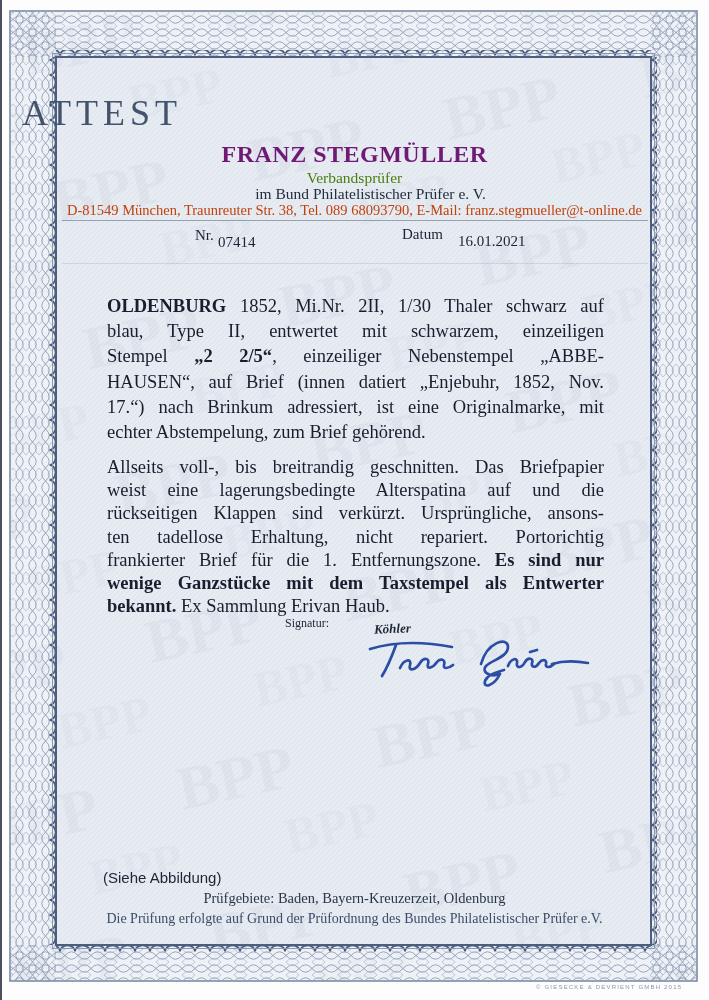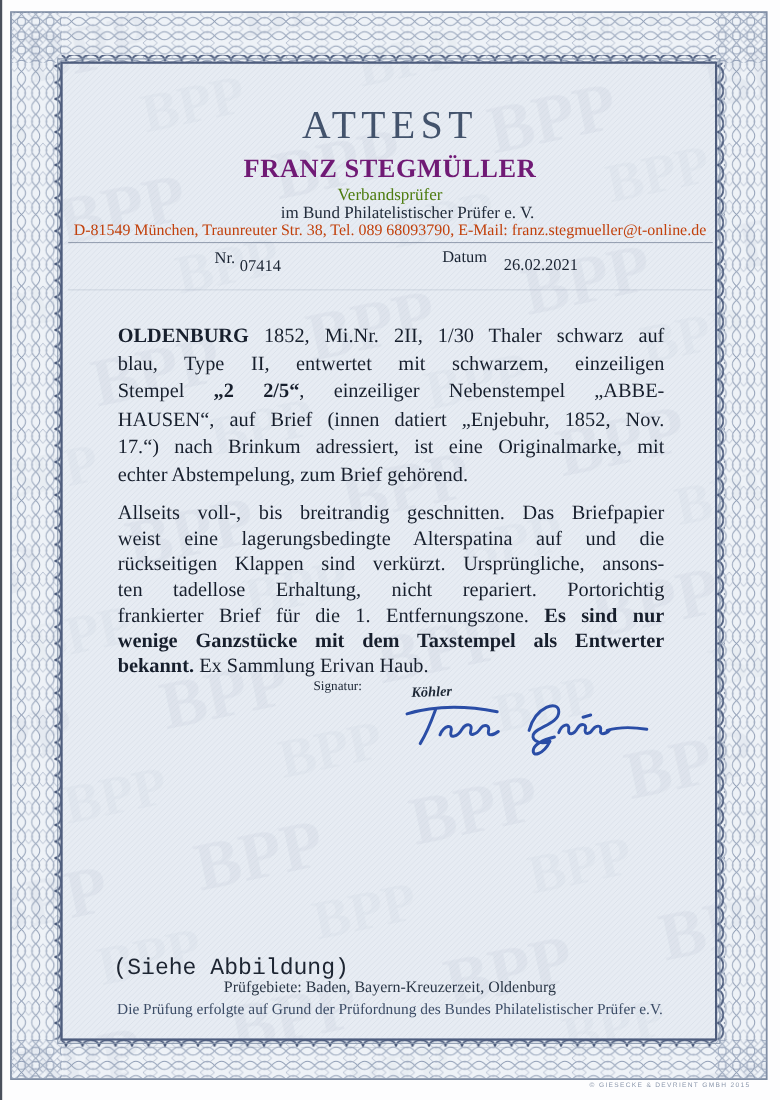--- a/index.html
+++ b/index.html
@@ -8,7 +8,7 @@
   .abs{position:absolute;}
   .bgsvg{position:absolute;left:0;top:0;}
   .edge-left{left:0;top:0;width:2px;height:1000px;background:#4a505c;}
-  .title{left:0;right:0;top:92px;text-align:center;font-size:36px;letter-spacing:5px;color:#43536c;}
+  .title{left:0;right:0;top:92px;font-size:36px;letter-spacing:5px;color:#43536c;padding-left:22px;}
   .name{left:0;right:0;top:141px;text-align:center;font-size:24px;font-weight:bold;letter-spacing:.5px;color:#701a75;}
   .role{left:0;right:0;top:169px;text-align:center;font-size:15.5px;color:#4d7c0f;}
   .assoc{left:0;right:0;top:185px;text-align:center;font-size:15.5px;color:#232d3c;margin-left:32px;}

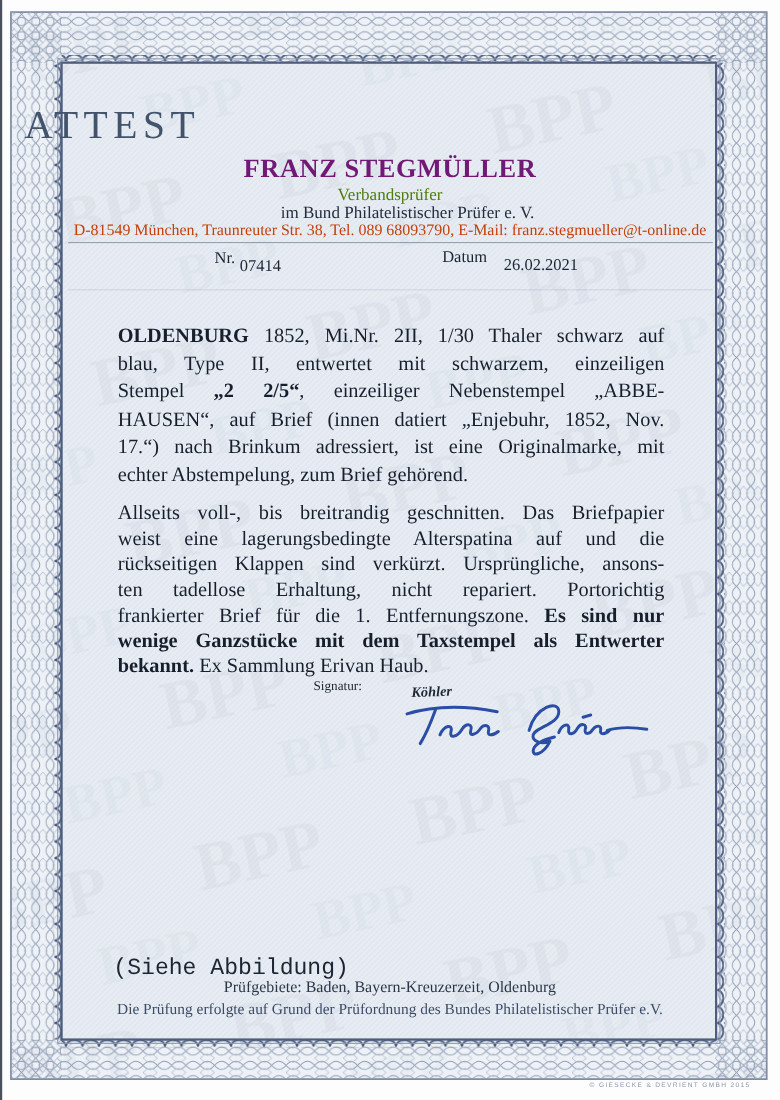--- a/index.html
+++ b/index.html
@@ -97,7 +97,7 @@
   <div class="abs lblnr">Nr.</div>
   <div class="abs valnr">07414</div>
   <div class="abs lbldt">Datum</div>
-  <div class="abs valdt">26.02.2021</div>
+  <div class="abs valdt">16.01.2021</div>
   <div class="abs hdiv2"></div>
 
   <div class="abs para p1">

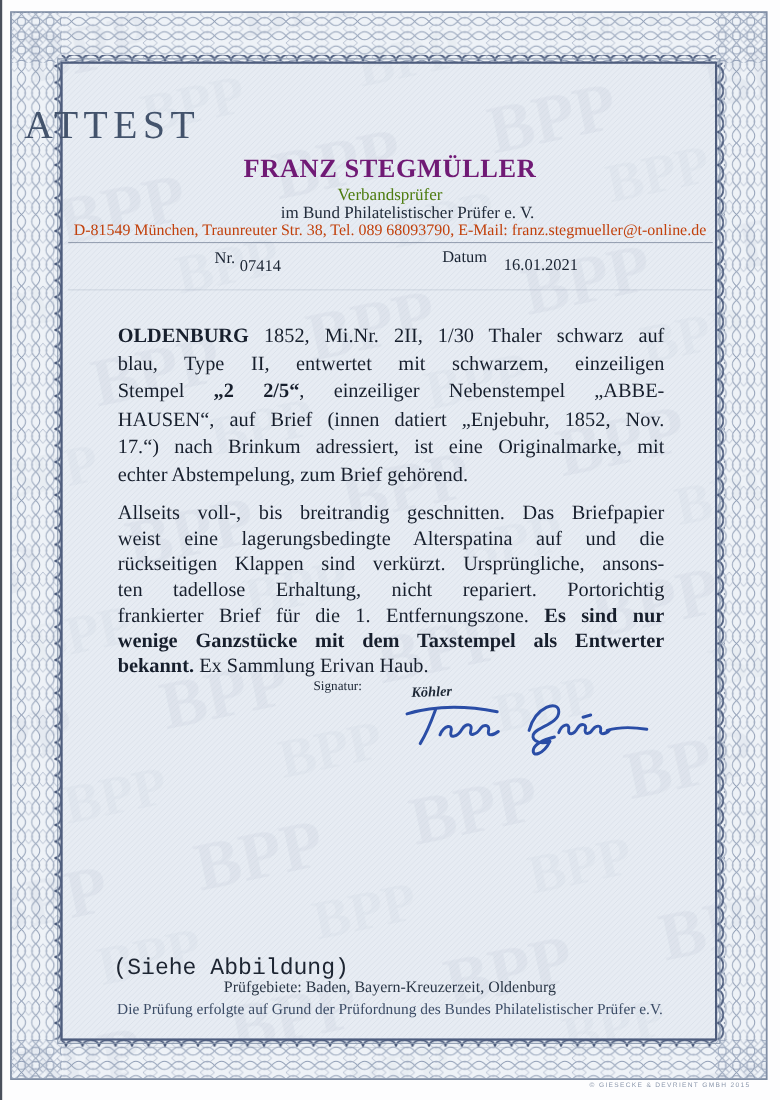--- a/index.html
+++ b/index.html
@@ -28,7 +28,7 @@
   .sig-label{left:285px;top:616px;font-size:12px;}
   .sig-name{left:374px;top:621px;font-size:13px;font-style:italic;font-weight:bold;transform:rotate(-2deg);color:#1d2735;}
   .sig-svg{left:356px;top:632px;}
-  .siehe{left:103px;top:869px;font-family:Liberation Mono, monospace;font-size:21px;color:#1d2532;}
+  .siehe{left:103px;top:869px;font-family:Liberation Sans, sans-serif;font-size:15px;color:#1d2532;}
   .areas{left:0;right:0;top:890px;text-align:center;font-size:14.5px;color:#2a3646;}
   .footer{left:0;right:0;top:911px;text-align:center;font-size:14px;color:#3c4c66;}
   .credit{left:536px;top:984px;font-family:"Liberation Sans",sans-serif;font-size:6px;letter-spacing:1.2px;color:#8b97ab;white-space:nowrap;}

